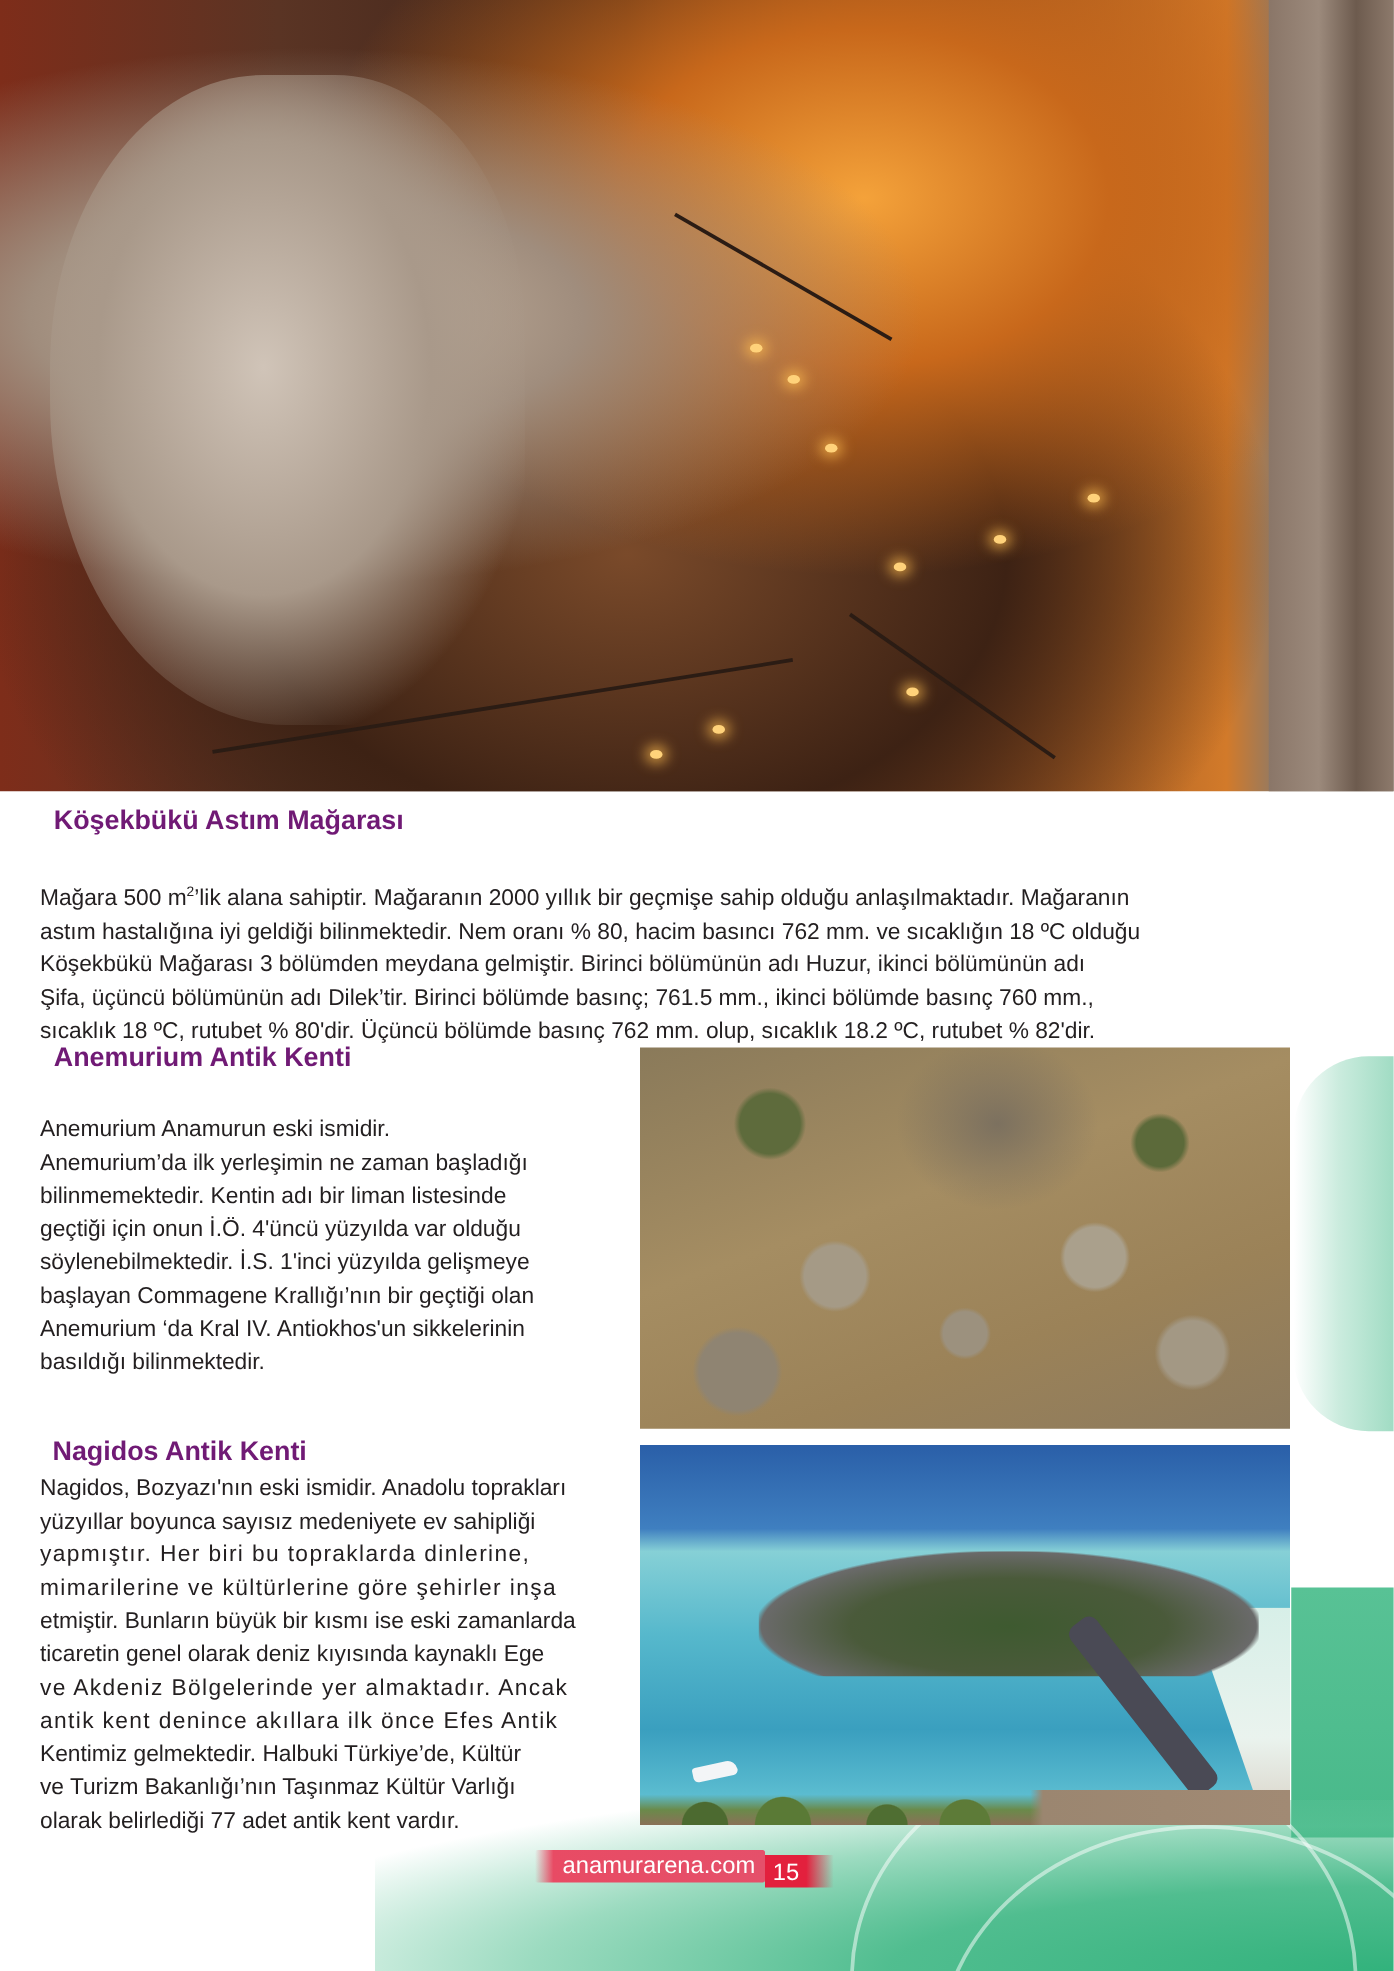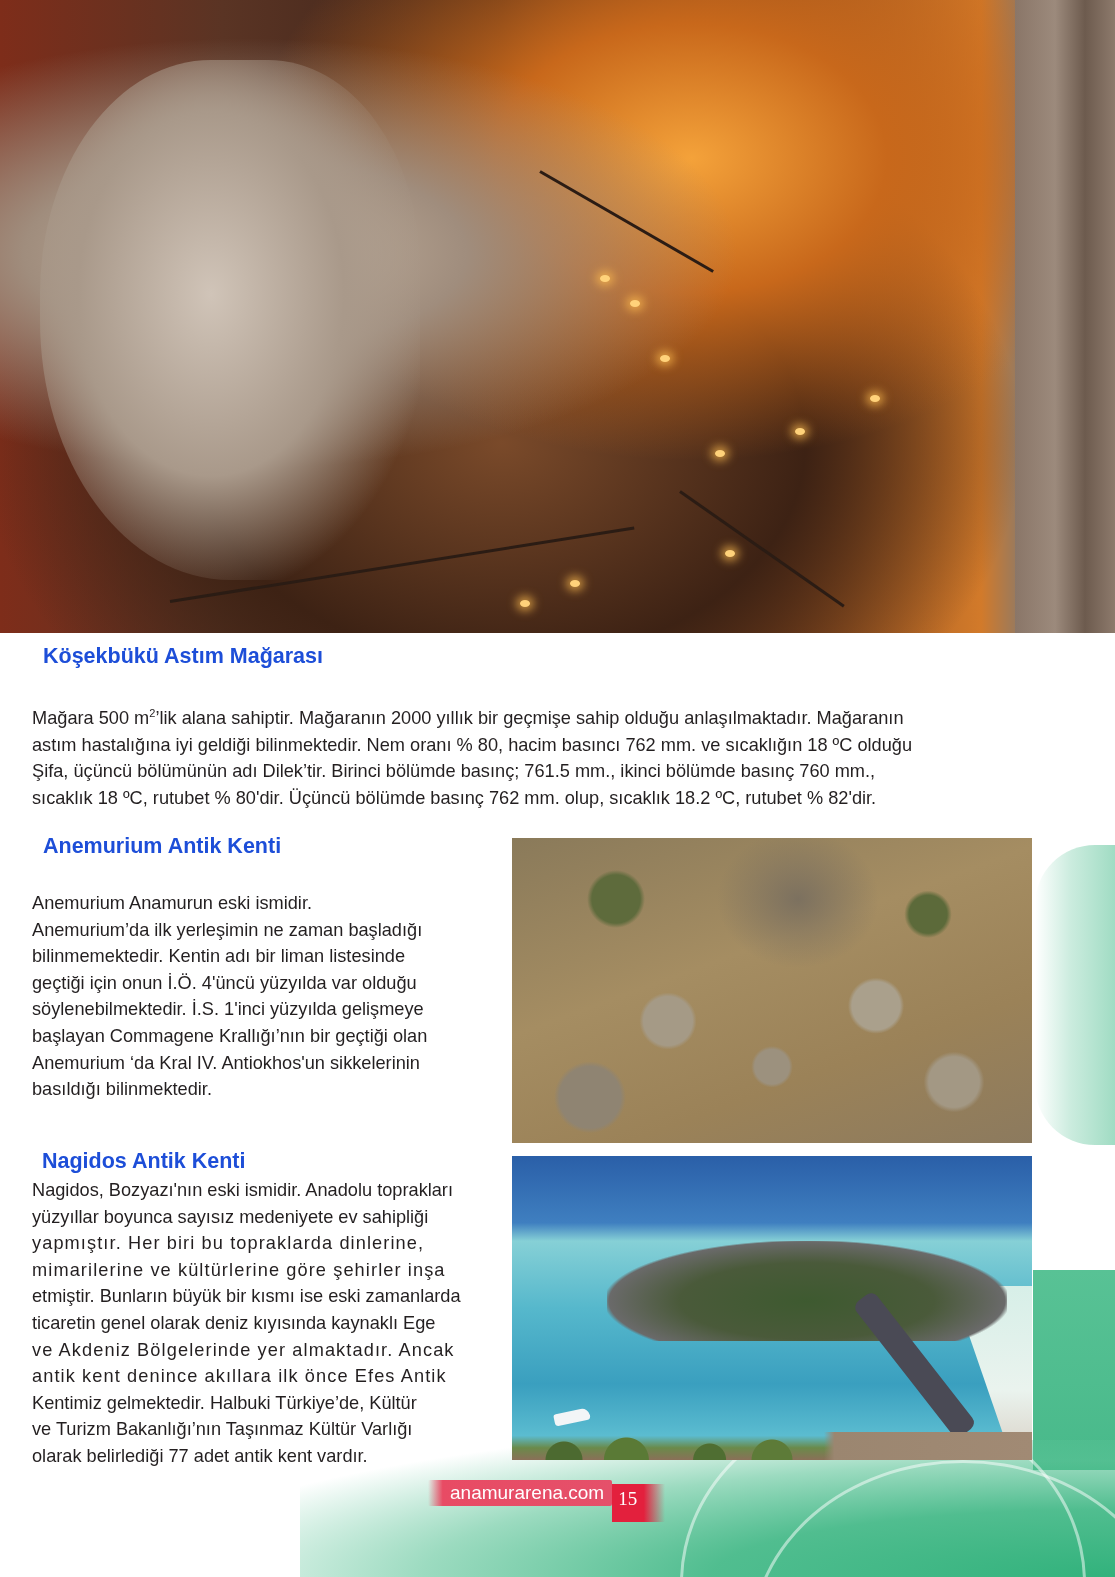--- a/index.html
+++ b/index.html
@@ -51,7 +51,7 @@
 
   
   .section-title {
-    position: absolute; font-weight: bold; font-size: 21.5px; color: #1d4ed8; margin: 0; white-space: nowrap;
+    position: absolute; font-weight: bold; font-size: 21.5px; color: #701a75; margin: 0; white-space: nowrap;
   }
   .para {
     position: absolute; font-size: 18.2px; line-height: 26.6px; color: #231f20; margin: 0;

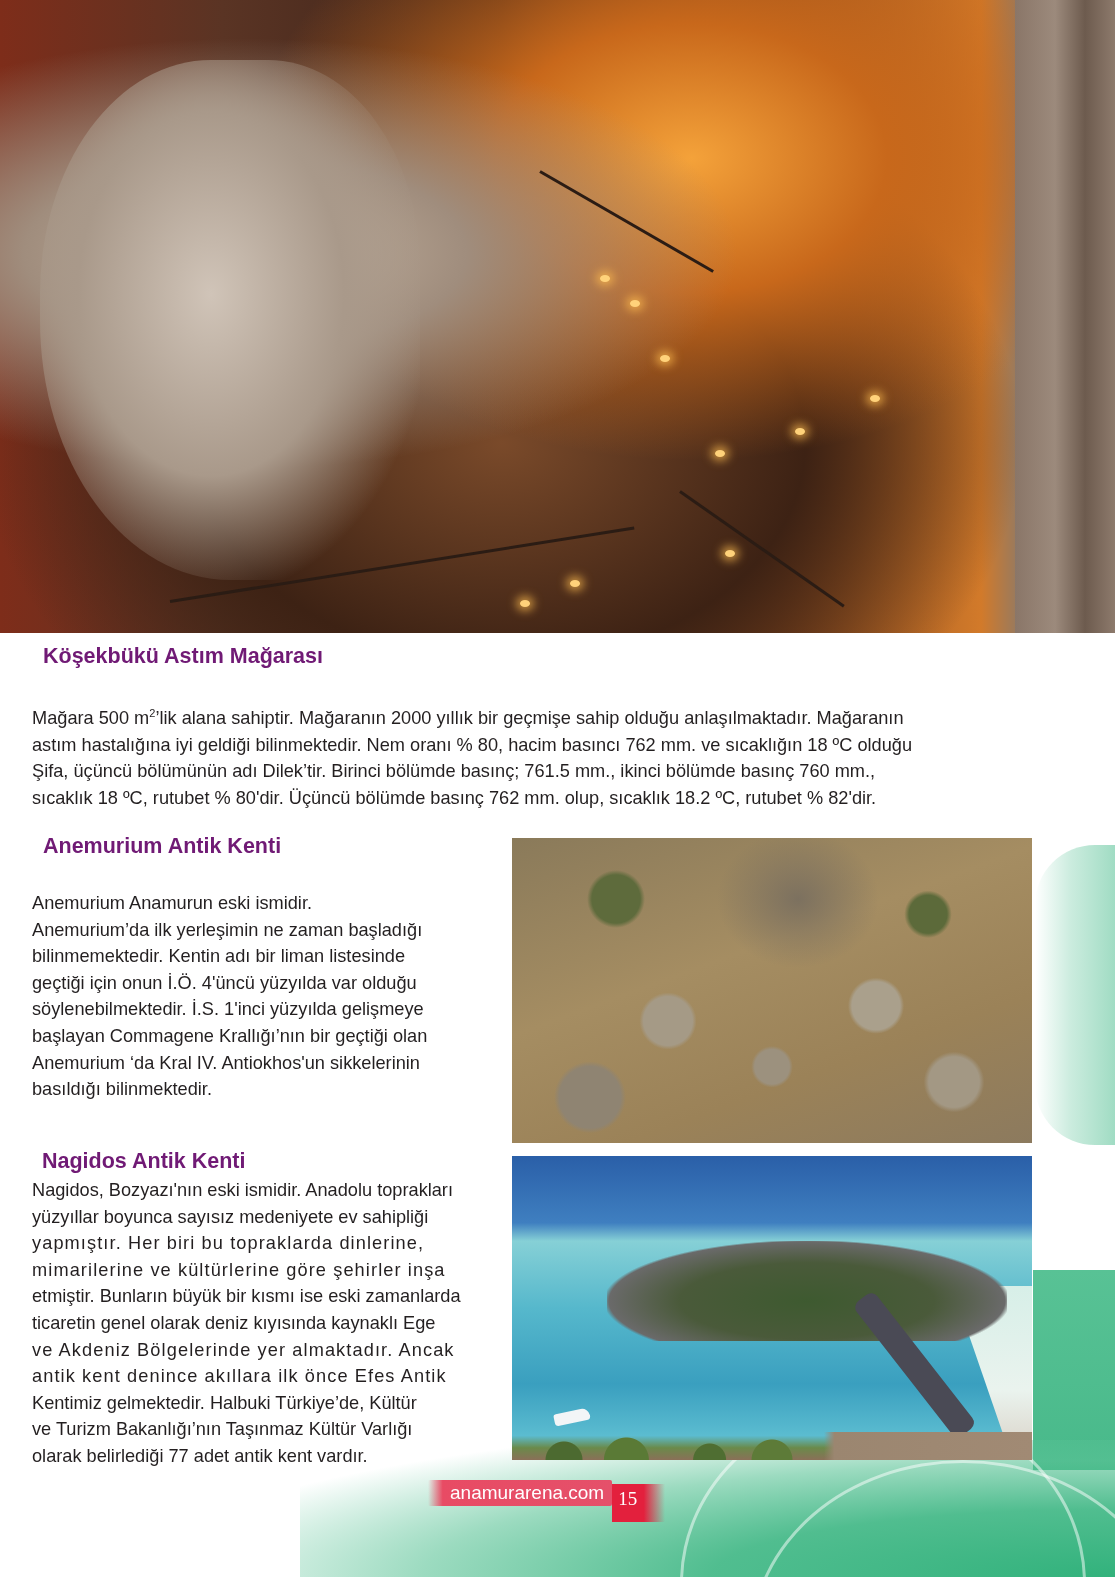--- a/index.html
+++ b/index.html
@@ -151,6 +151,7 @@
 <div class="para" style="left:32px; top:705px;">
   <span>Mağara 500 m<sup>2</sup>’lik alana sahiptir. Mağaranın 2000 yıllık bir geçmişe sahip olduğu anlaşılmaktadır. Mağaranın</span>
   <span>astım hastalığına iyi geldiği bilinmektedir. Nem oranı % 80, hacim basıncı 762 mm. ve sıcaklığın 18 ºC olduğu</span>
+  <span>Köşekbükü Mağarası 3 bölümden meydana gelmiştir. Birinci bölümünün adı Huzur, ikinci bölümünün adı</span>
   <span>Şifa, üçüncü bölümünün adı Dilek’tir. Birinci bölümde basınç; 761.5 mm., ikinci bölümde basınç 760 mm.,</span>
   <span>sıcaklık 18 ºC, rutubet % 80'dir. Üçüncü bölümde basınç 762 mm. olup, sıcaklık 18.2 ºC, rutubet % 82'dir.</span>
 </div>

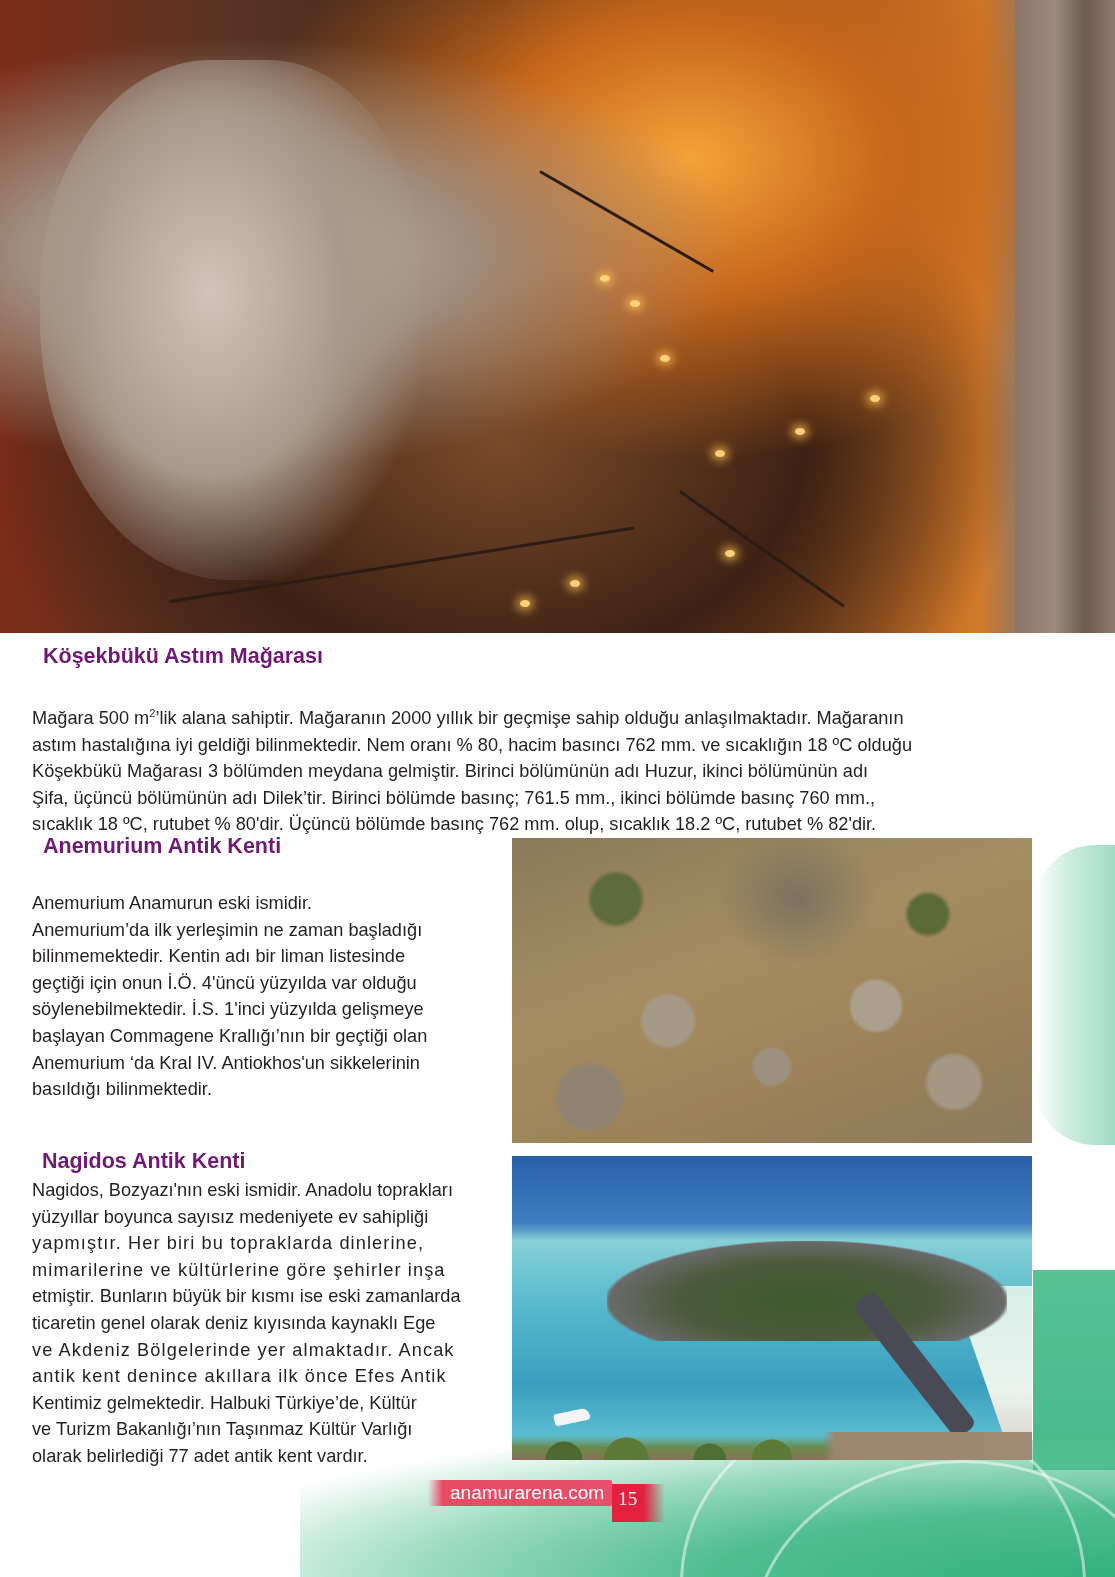--- a/index.html
+++ b/index.html
@@ -117,7 +117,7 @@
   }
   .badge .page {
     background: linear-gradient(90deg, #e3203d 0%, #e3203d 60%, rgba(227,32,61,0) 100%);
-    color: #fff; font-size: 19px; line-height: 26px; padding: 2px 28px 12px 6px; margin-top: 4px; height: 24px; font-family: Liberation Serif, serif;
+    color: #fff; font-size: 19px; line-height: 26px; padding: 2px 28px 0 6px; margin-top: 4px; height: 24px;
   }
 </style>
 </head>

